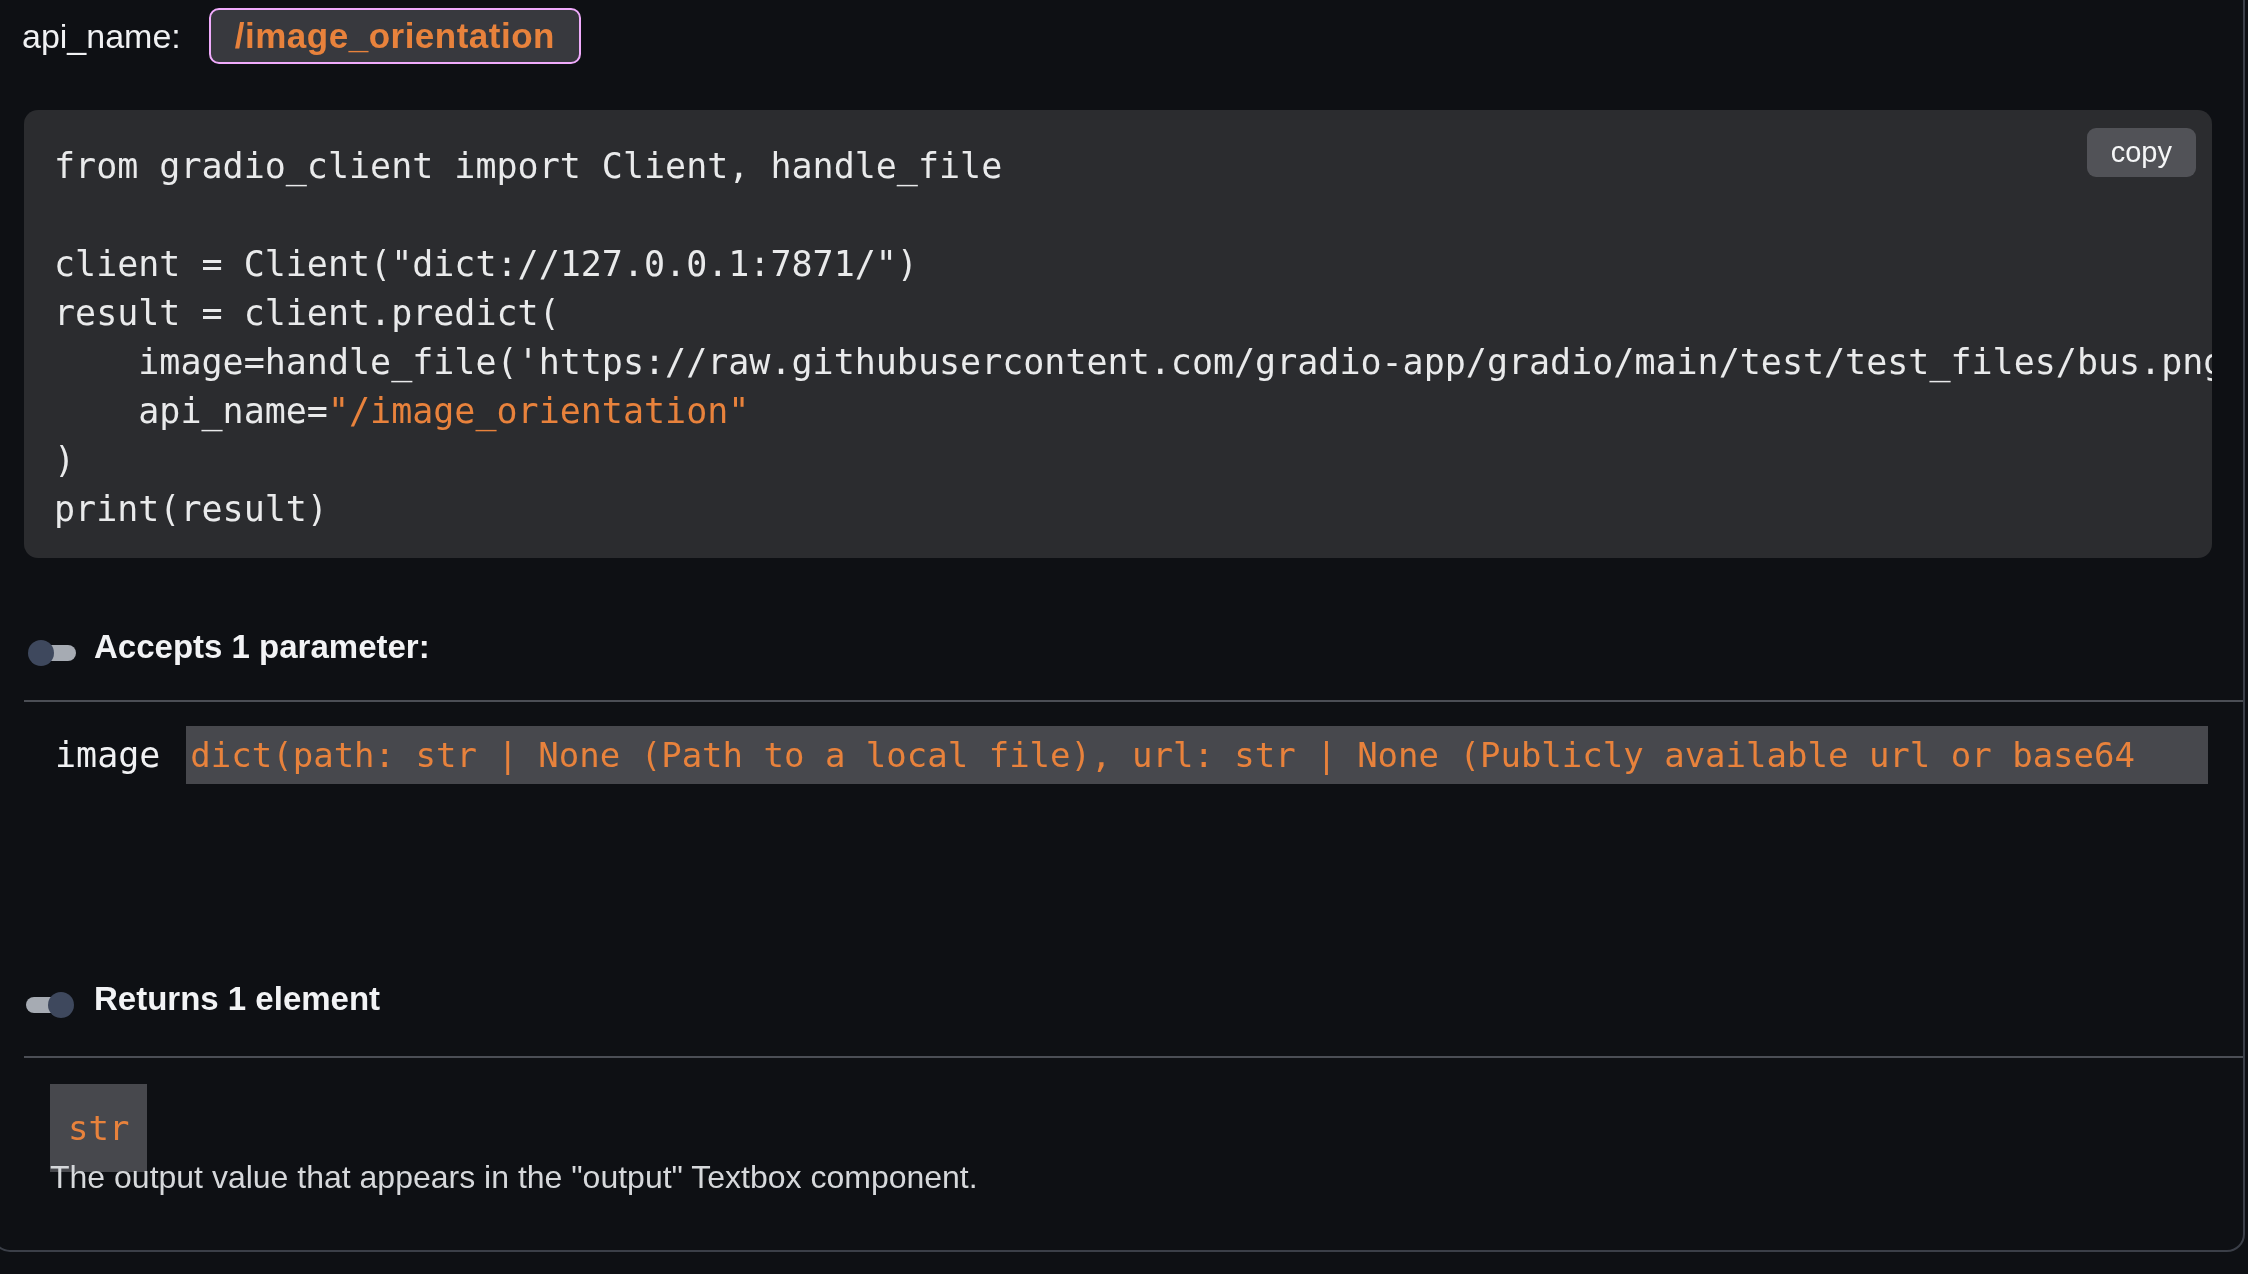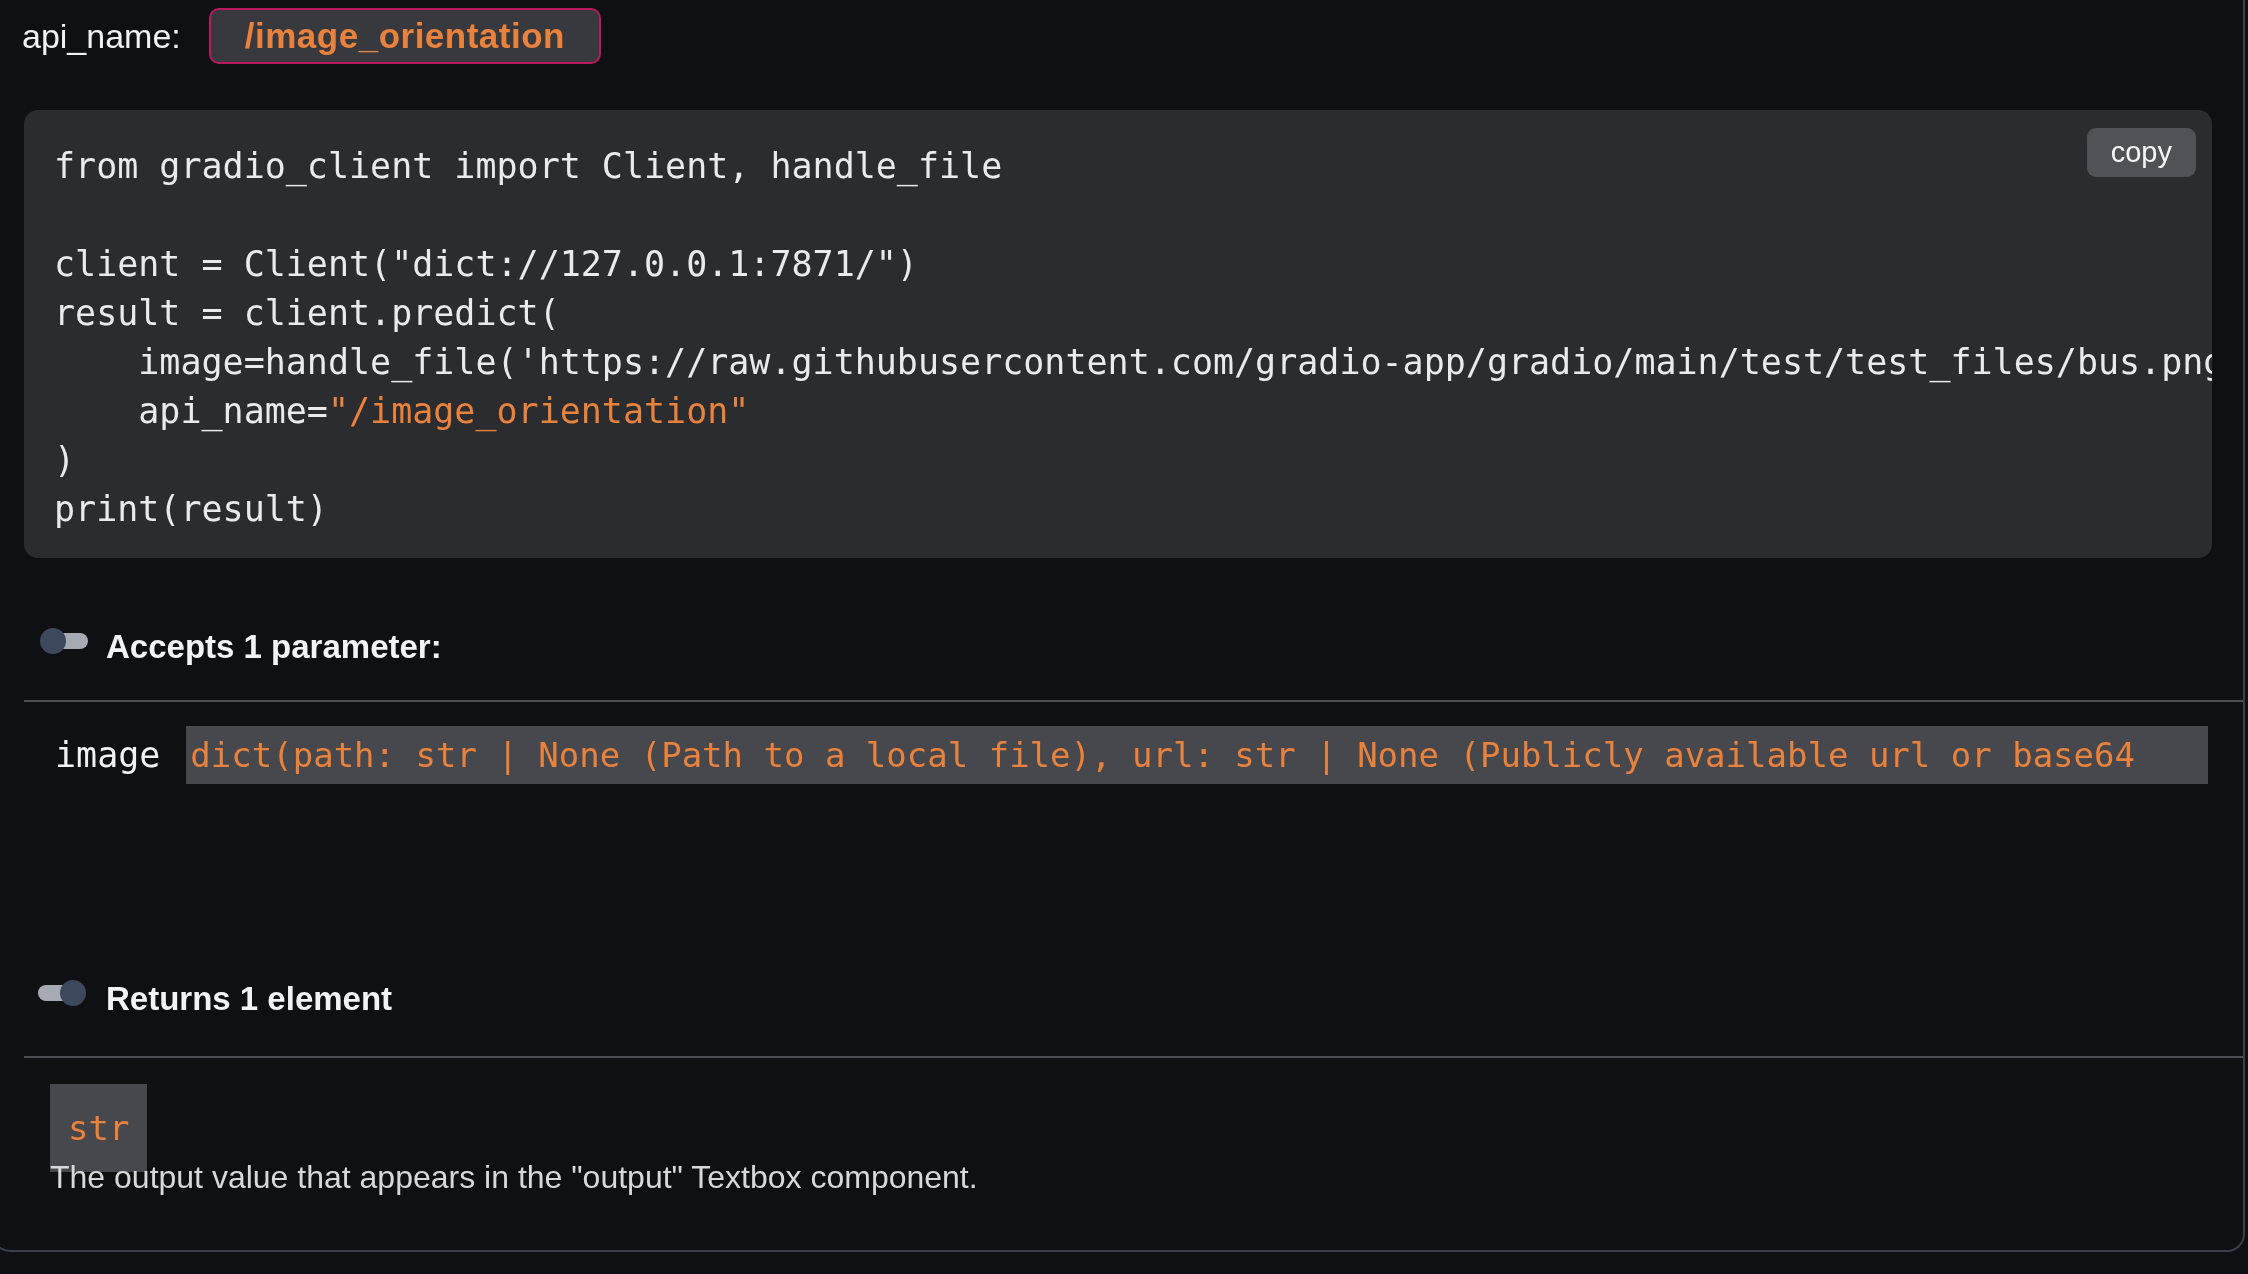--- a/index.html
+++ b/index.html
@@ -18,7 +18,7 @@
   .api-label{font-size:34px;color:#f0f1f3;}
   .api-chip{
     font-size:35px;font-weight:bold;color:#e8823c;background:#38393e;
-    border:2px solid #be185d;border-radius:10px;padding:6px 34px;letter-spacing:.5px;
+    border:2px solid #f0abfc;border-radius:10px;padding:6px 24px;letter-spacing:.5px;
   }
   
   .code-block{

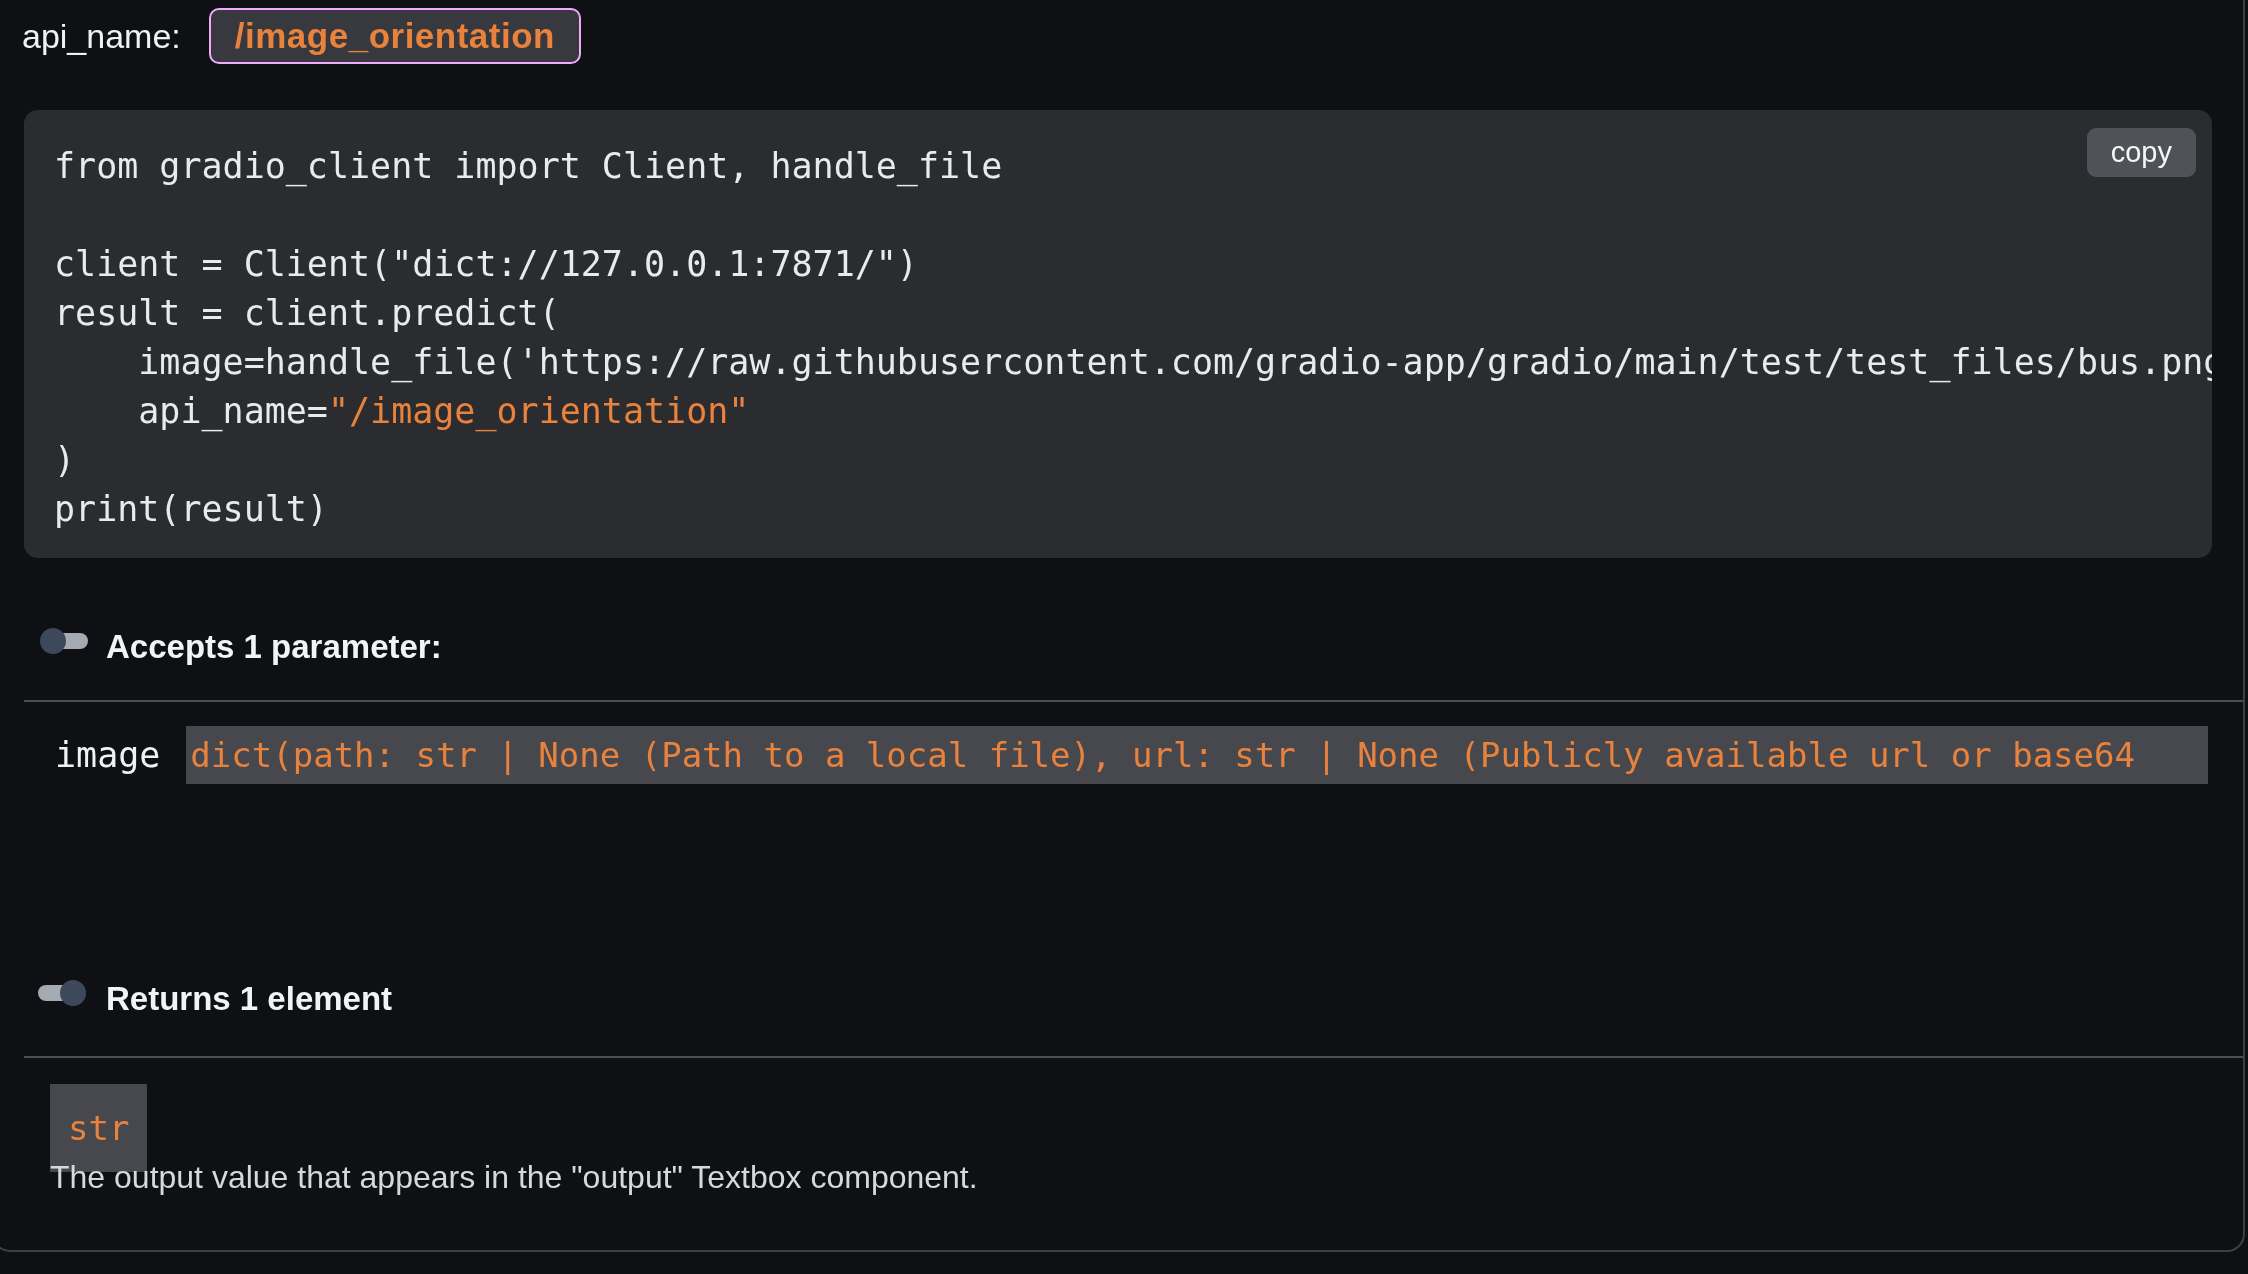--- a/index.html
+++ b/index.html
@@ -34,7 +34,7 @@
     font-family:"Liberation Sans",sans-serif;cursor:pointer;
   }
   
-  .section-heading{position:absolute;left:40px;display:flex;align-items:flex-start;gap:20px;}
+  .section-heading{position:absolute;left:28px;display:flex;align-items:flex-end;gap:20px;}
   .section-heading .txt{font-size:33px;font-weight:bold;color:#f2f3f5;}
   .toggle{position:relative;width:46px;height:26px;flex:none;}
   .toggle .pill{position:absolute;top:5px;width:36px;height:16px;border-radius:8px;background:#a6abb3;z-index:1;}

